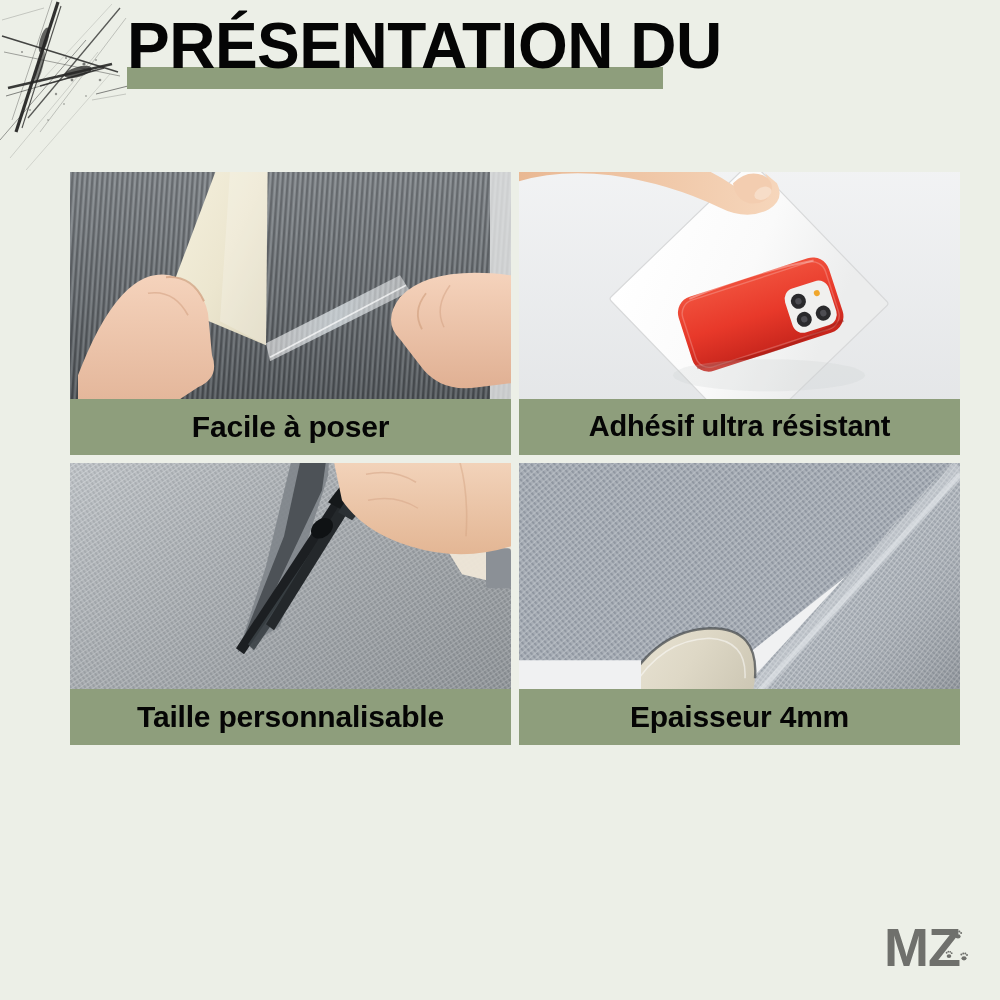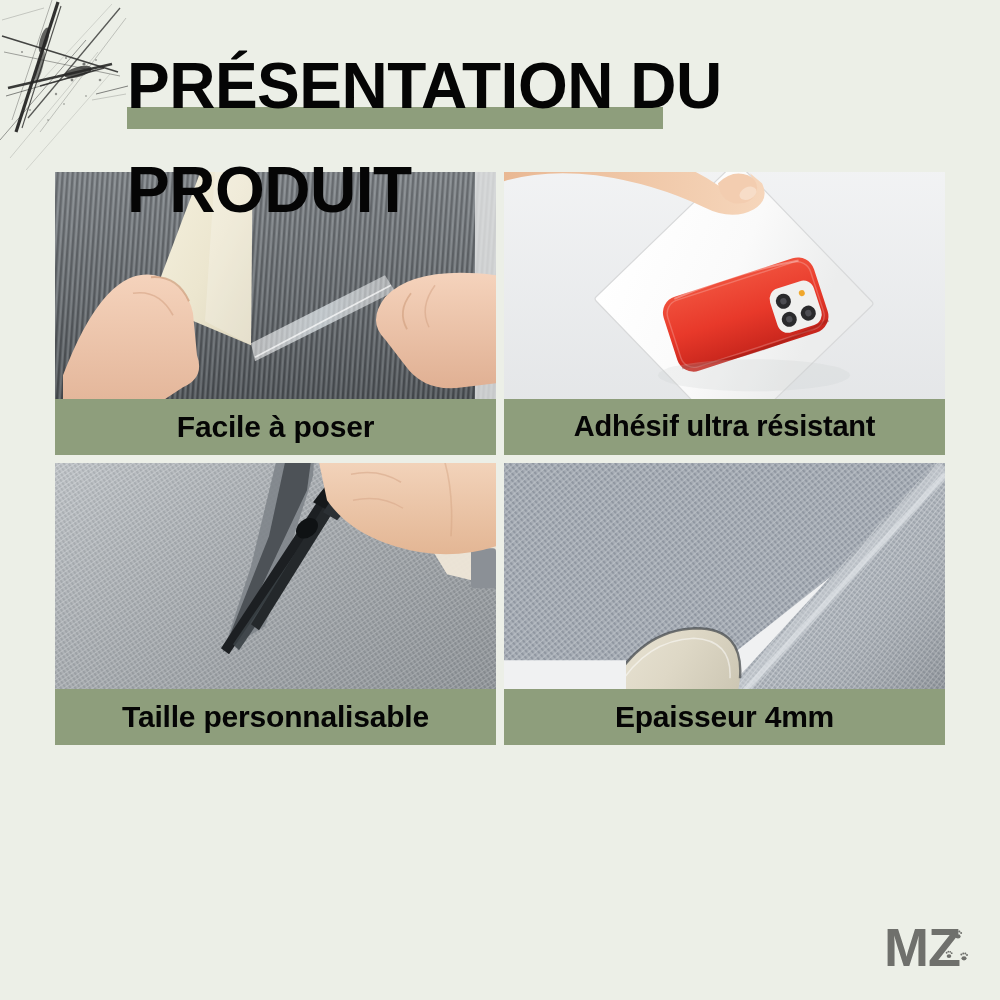--- a/index.html
+++ b/index.html
@@ -32,7 +32,7 @@
     top: 14px;
     width: 820px;
   }
-  .title-line { position: relative; display: block; line-height: 1.0; margin-top: 40px; }
+  .title-line { position: relative; display: block; line-height: 1.0; }
   .title-text {
     position: relative;
     z-index: 2;

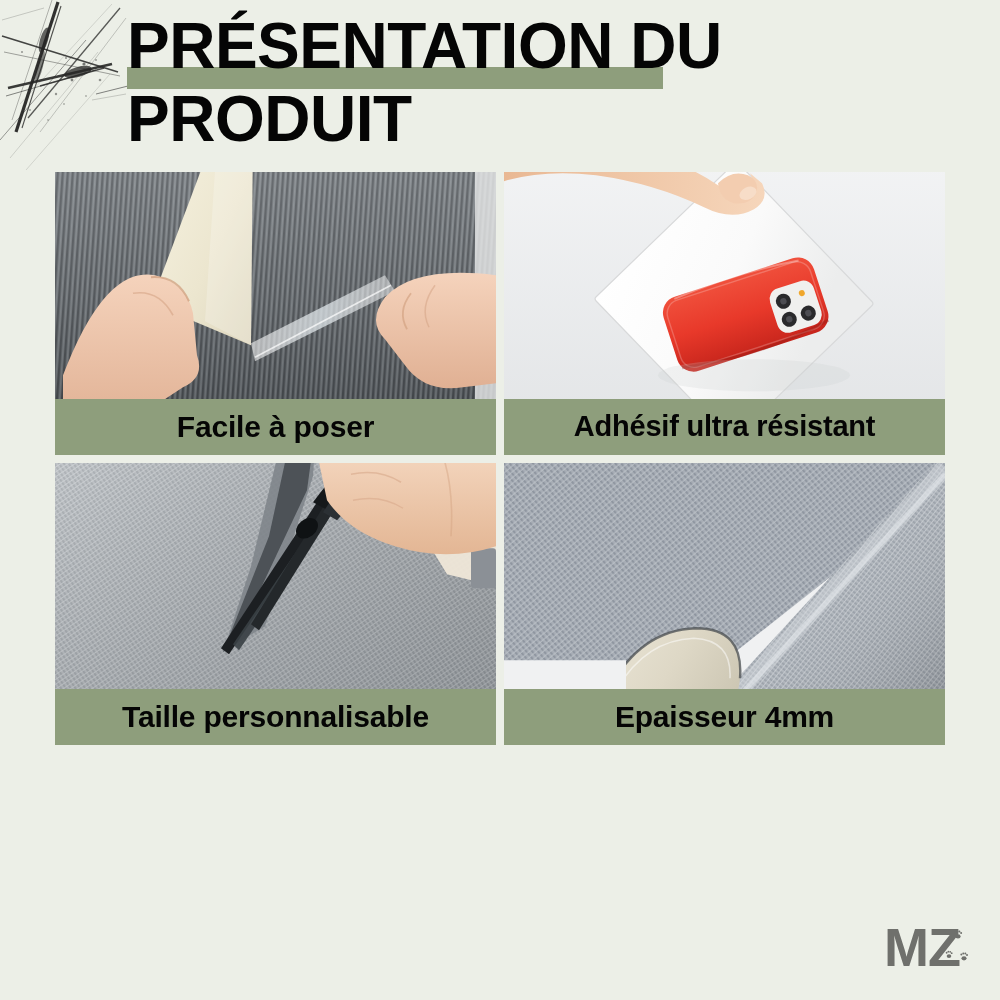--- a/index.html
+++ b/index.html
@@ -161,9 +161,6 @@
     <span class="hl"></span>
     <span class="title-text">PRÉSENTATION DU</span>
   </span>
-  <span class="title-line">
-    <span class="title-text">PRODUIT</span>
-  </span>
 </div>
 
 <div class="grid">

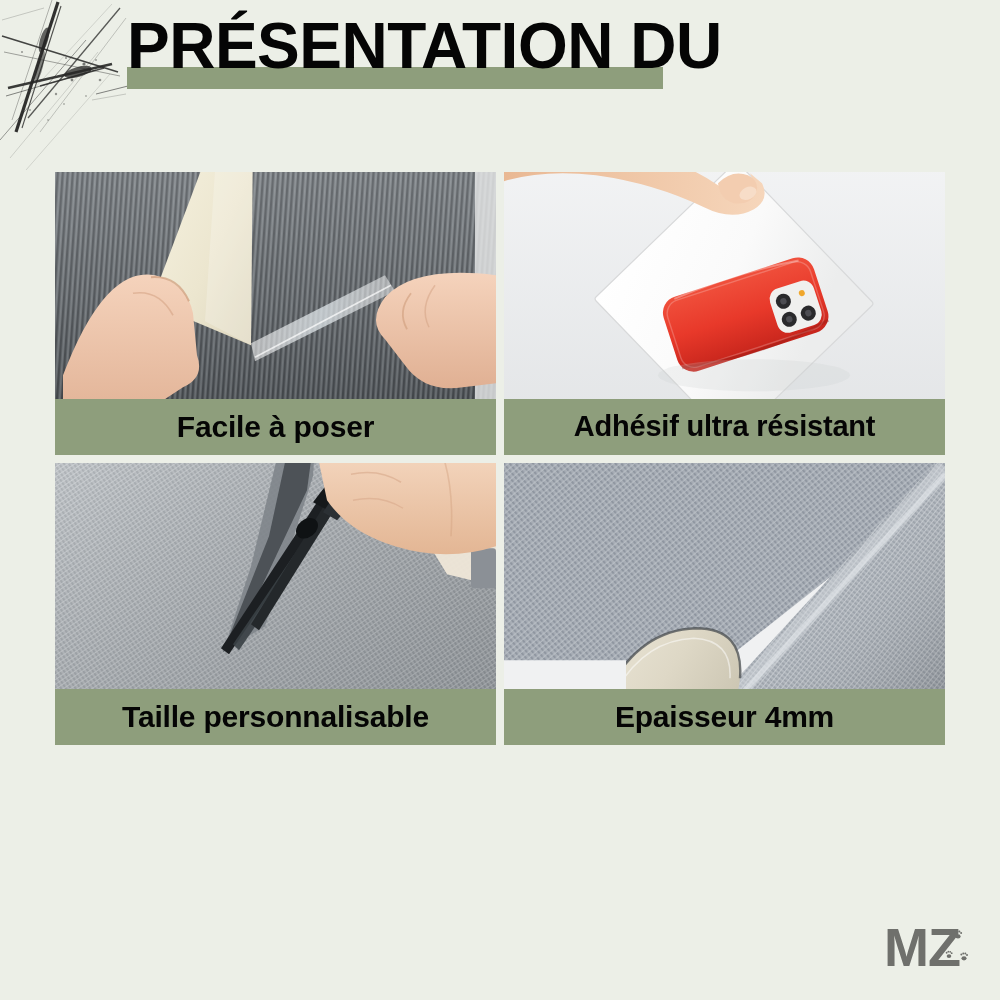--- a/index.html
+++ b/index.html
@@ -58,7 +58,7 @@
   
   .grid {
     position: absolute;
-    left: 55px;
+    left: 70px;
     top: 172px;
     width: 890px;
     height: 573px;

